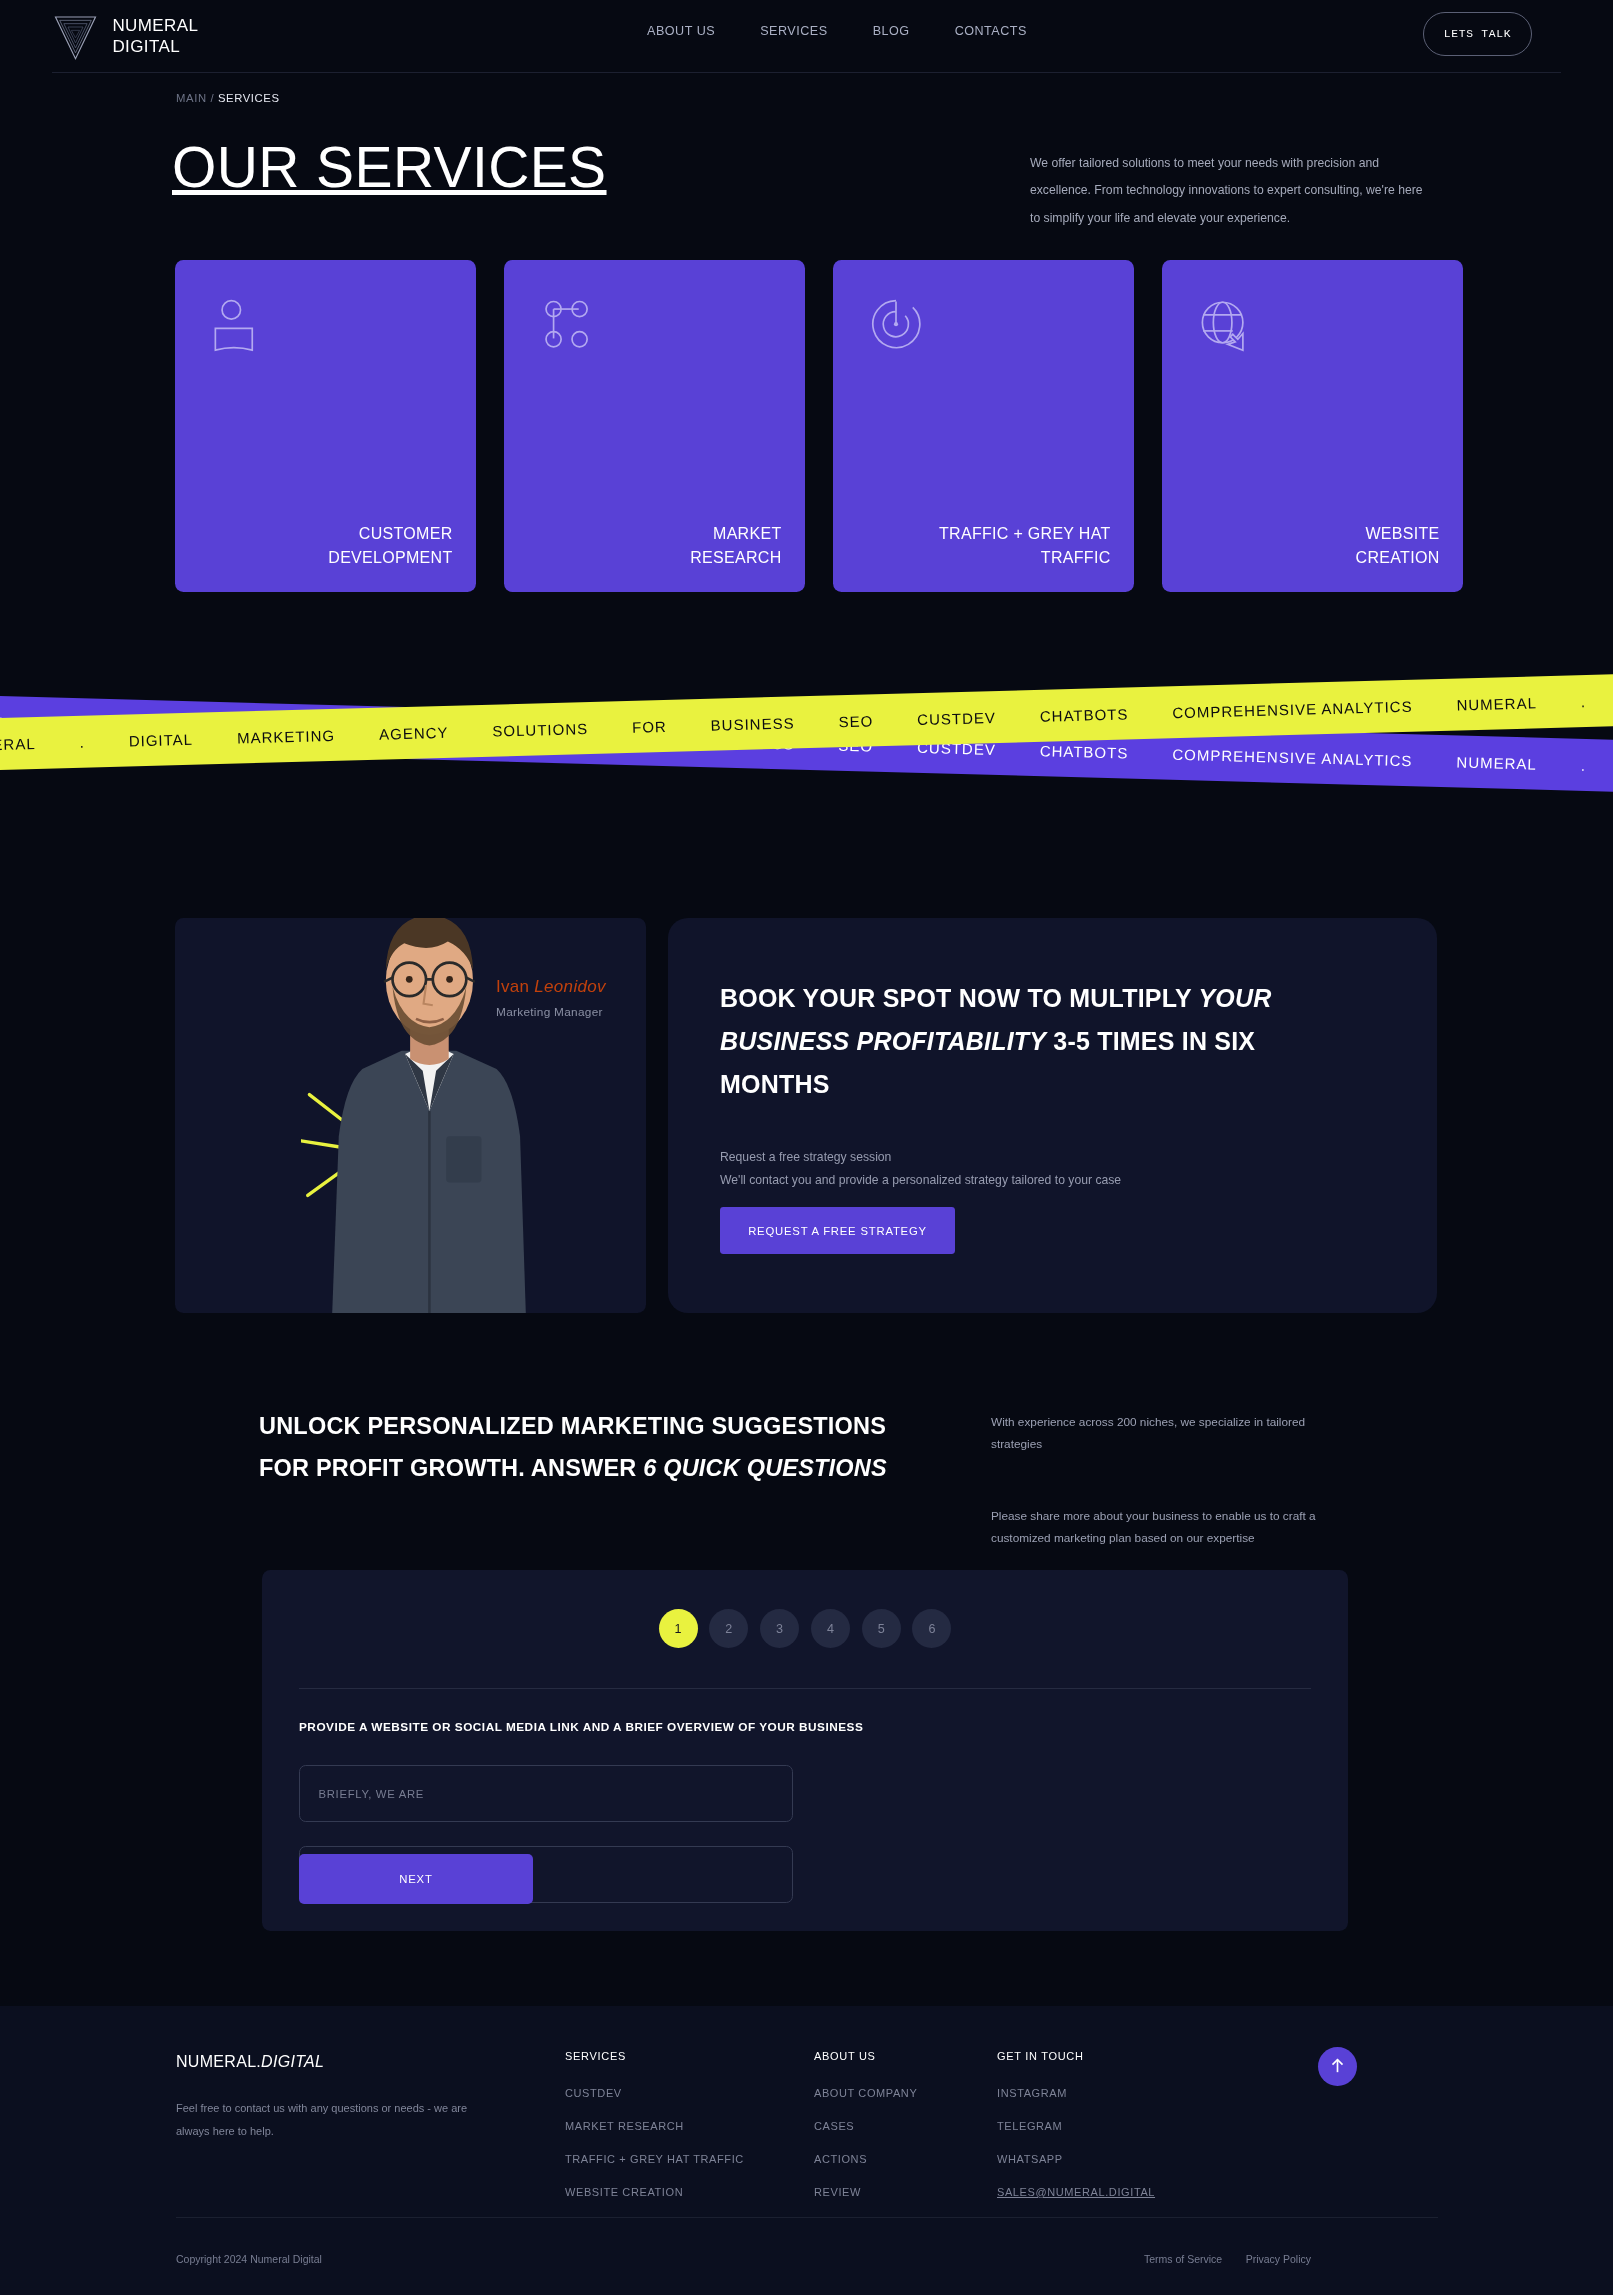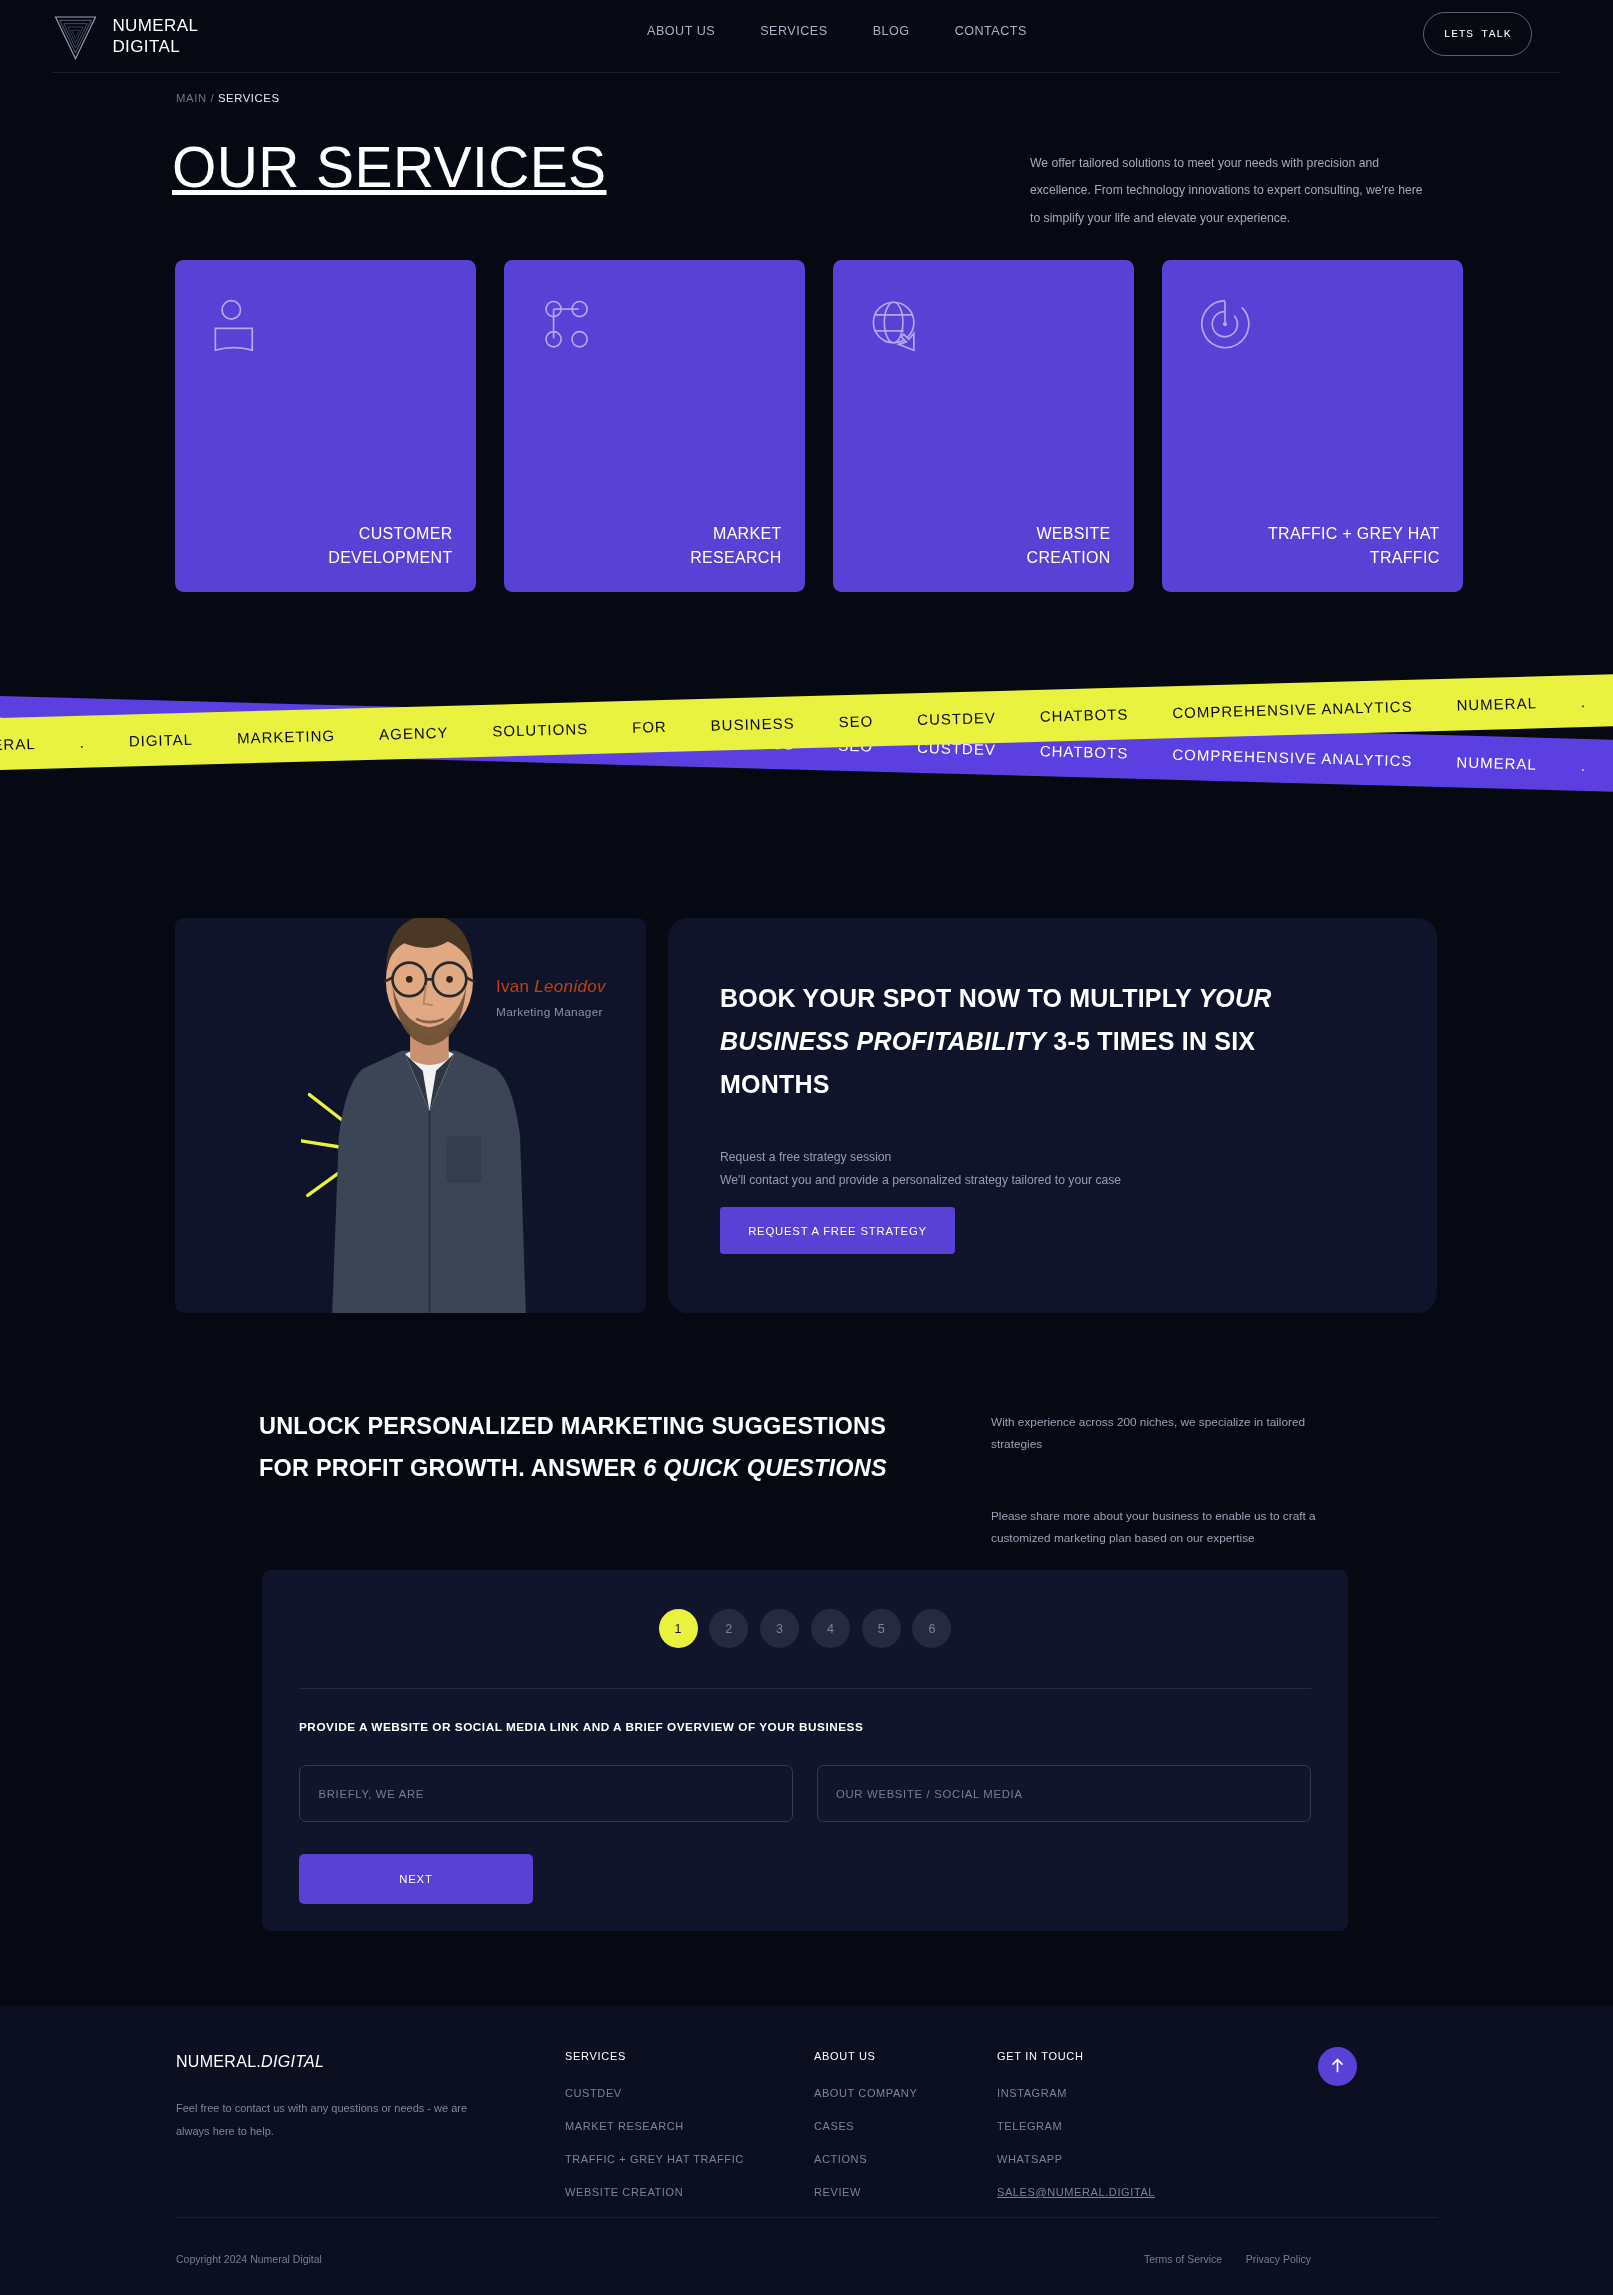--- a/index.html
+++ b/index.html
@@ -235,6 +235,21 @@
 
     <div class="card">
       <span class="ic">
+        <svg width="52" height="54" viewBox="0 0 62 64">
+          <path d="M31 3 A28 28 0 1 0 51 11" fill="none" stroke="#b3a9f0" stroke-width="2"></path>
+          <path d="M31 16 A15 15 0 1 0 42 21" fill="none" stroke="#b3a9f0" stroke-width="2"></path>
+          <line x1="31" y1="4" x2="31" y2="31" stroke="#b3a9f0" stroke-width="2"></line>
+          <circle cx="31" cy="31" r="2.5" fill="#b3a9f0"></circle>
+        </svg>
+      </span>
+      <div class="ttl">
+        <div>TRAFFIC + GREY HAT</div>
+        <div>TRAFFIC</div>
+      </div>
+    </div>
+
+    <div class="card">
+      <span class="ic">
         <svg width="54" height="54" viewBox="0 0 64 64">
           <circle cx="28" cy="29" r="24" fill="none" stroke="#b3a9f0" stroke-width="2"></circle>
           <ellipse cx="28" cy="29" rx="11" ry="24" fill="none" stroke="#b3a9f0" stroke-width="2"></ellipse>
@@ -246,21 +261,6 @@
       <div class="ttl">
         <div>WEBSITE</div>
         <div>CREATION</div>
-      </div>
-    </div>
-
-    <div class="card">
-      <span class="ic">
-        <svg width="52" height="54" viewBox="0 0 62 64">
-          <path d="M31 3 A28 28 0 1 0 51 11" fill="none" stroke="#b3a9f0" stroke-width="2"></path>
-          <path d="M31 16 A15 15 0 1 0 42 21" fill="none" stroke="#b3a9f0" stroke-width="2"></path>
-          <line x1="31" y1="4" x2="31" y2="31" stroke="#b3a9f0" stroke-width="2"></line>
-          <circle cx="31" cy="31" r="2.5" fill="#b3a9f0"></circle>
-        </svg>
-      </span>
-      <div class="ttl">
-        <div>TRAFFIC + GREY HAT</div>
-        <div>TRAFFIC</div>
       </div>
     </div>
   </div>

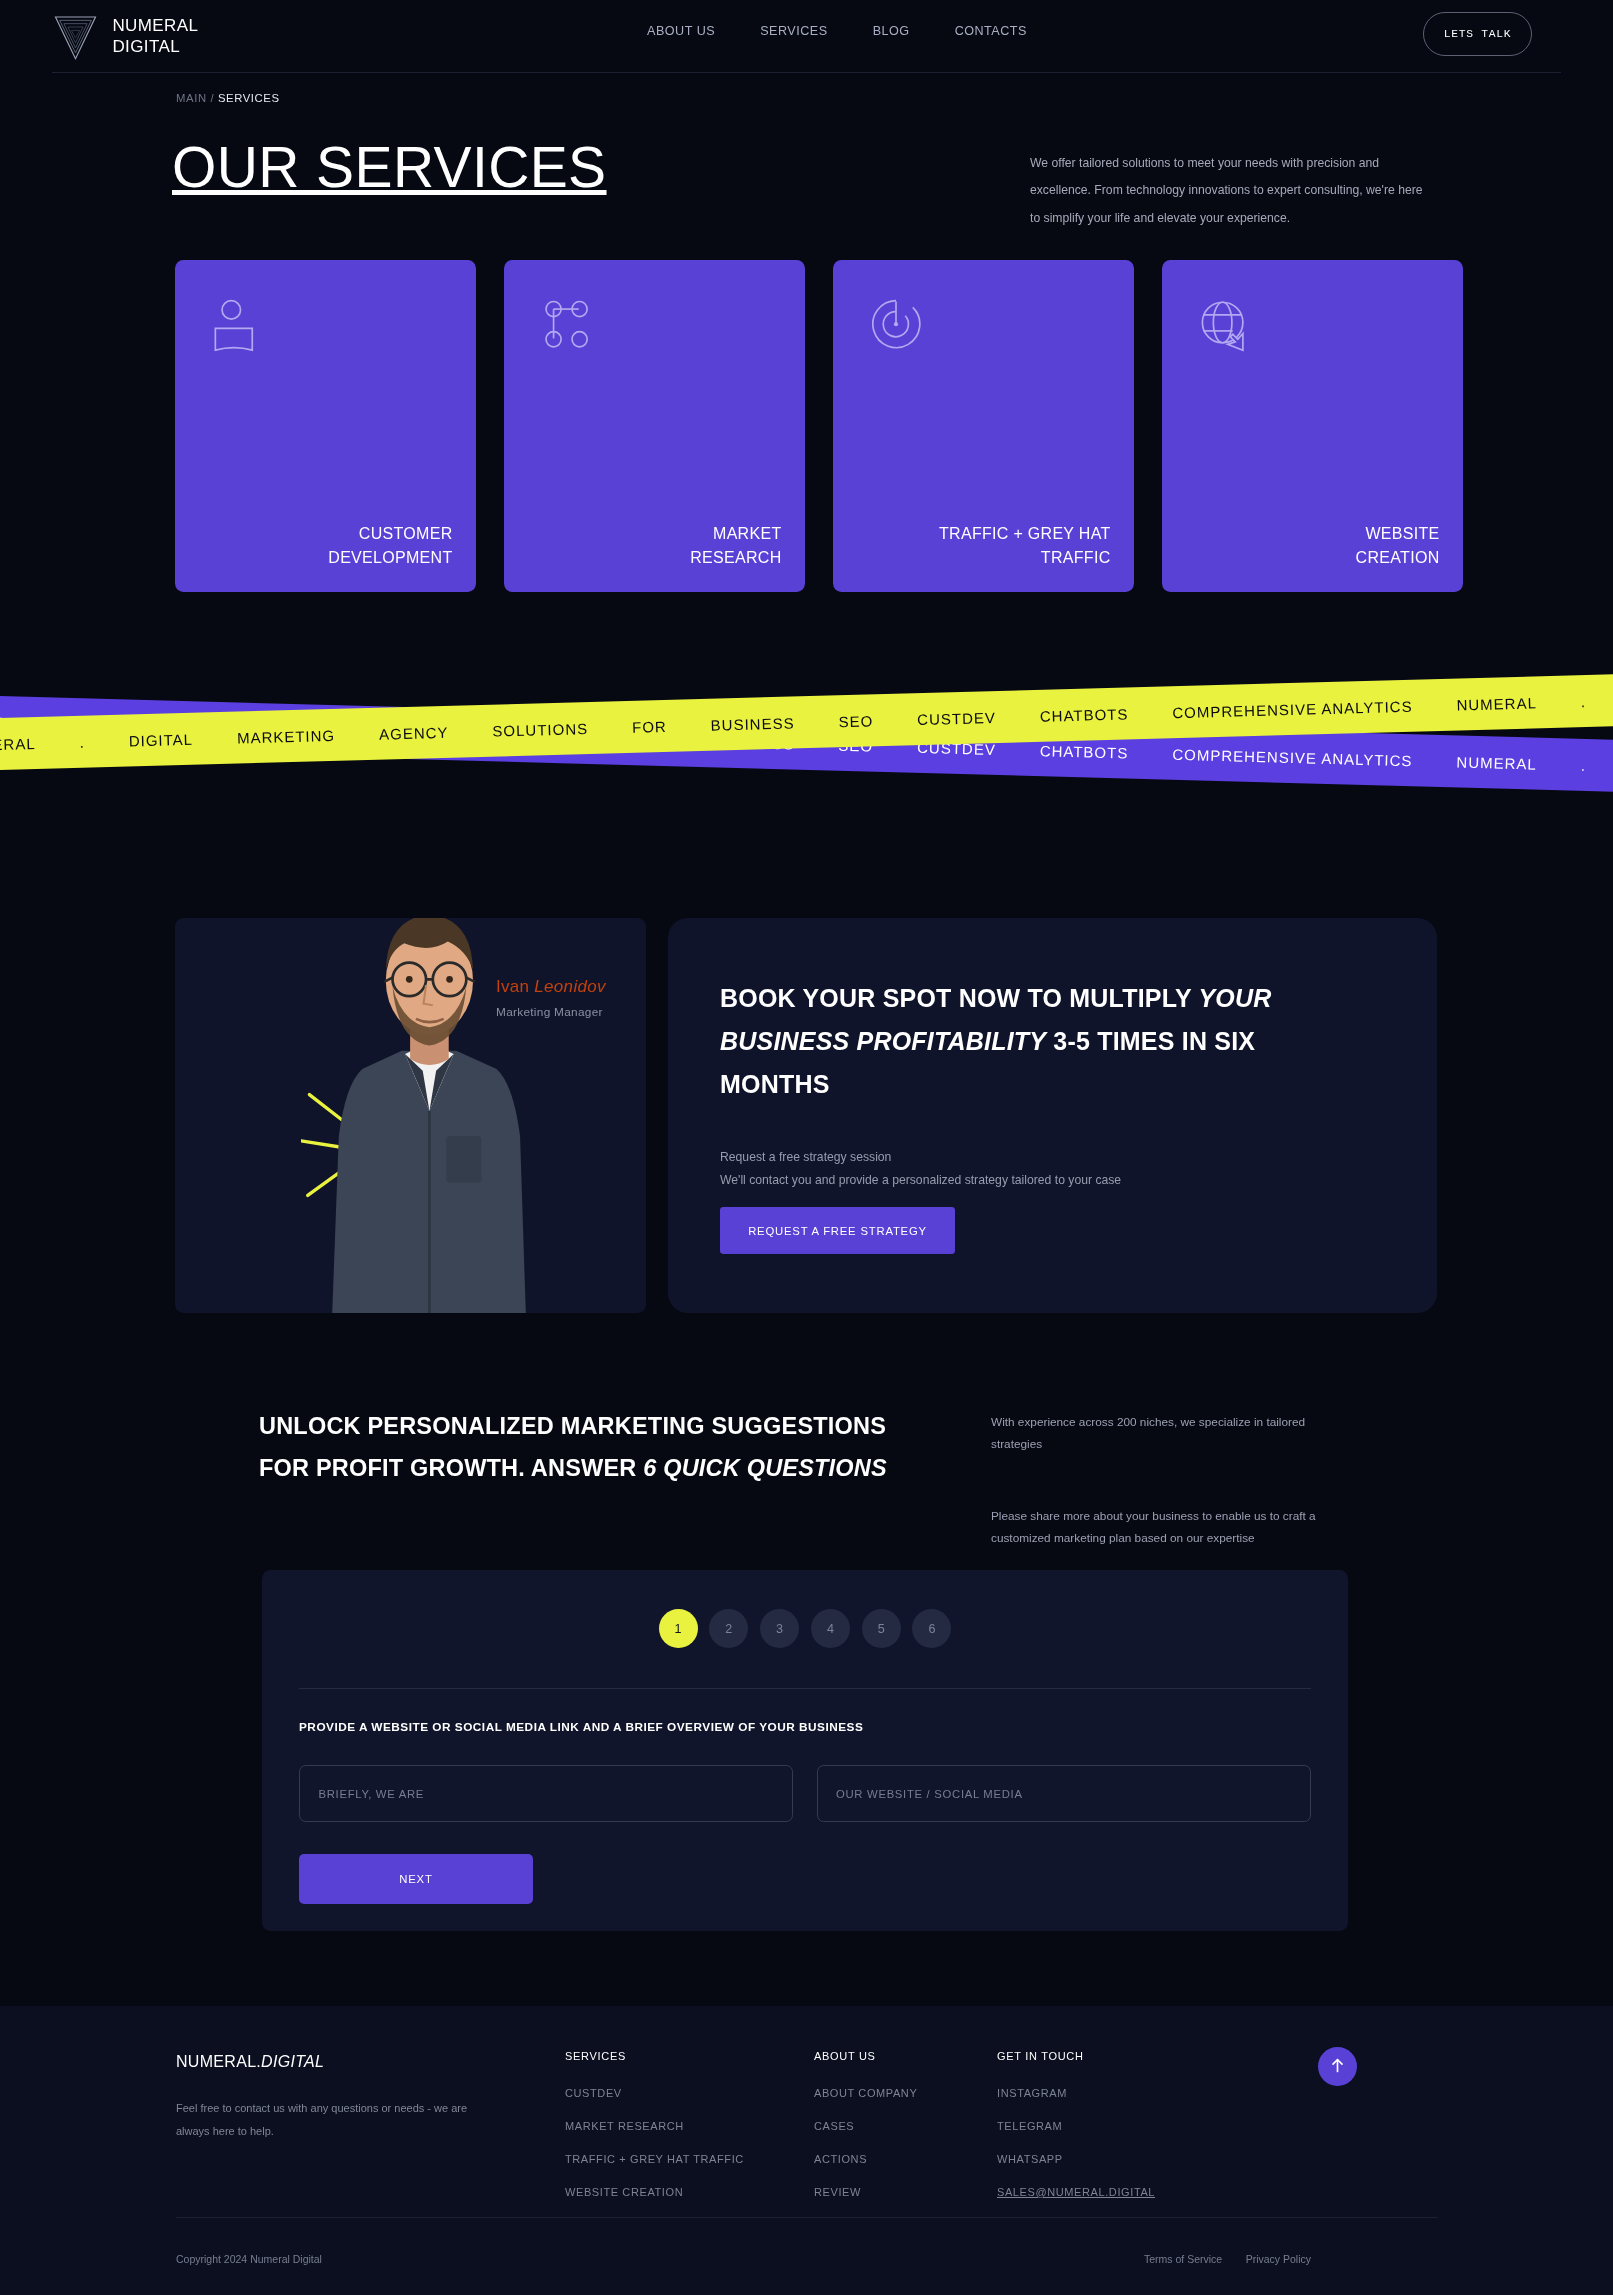--- a/index.html
+++ b/index.html
@@ -125,7 +125,7 @@
     position:absolute; top:150px; left:37px; color:#fff;
     font-size:11.8px; letter-spacing:0.5px; font-weight:bold;
   }
-  .quiz-inputs { position:absolute; top:195px; left:37px; display:flex; gap:23.5px; }
+  .quiz-inputs { position:absolute; top:195px; left:37px; display:flex; gap:23.5px;flex-direction:column; }
   .qinput {
     width:494px; height:57px; background:transparent; border:0.8px solid #343a52;
     border-radius:6.7px; color:#cfd3e0; font-size:11.3px; letter-spacing:0.7px;

